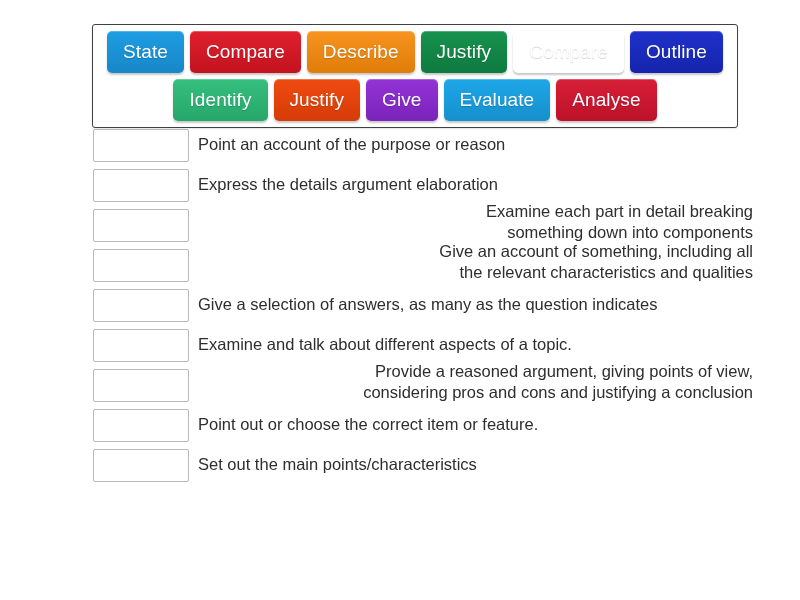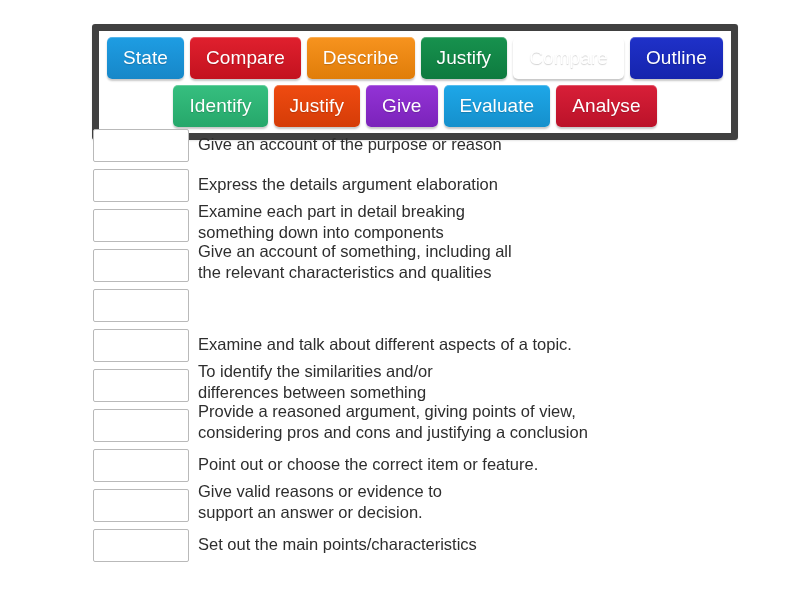--- a/index.html
+++ b/index.html
@@ -28,7 +28,7 @@
     width: 646px;
     box-sizing: border-box;
     background: #ffffff;
-    border: 7px solid #404040;
+    border: 1px solid #404040;
     border-radius: 3px;
     box-shadow: 0 1px 2px rgba(0,0,0,0.10);
     padding: 6px 6px 6px 6px;

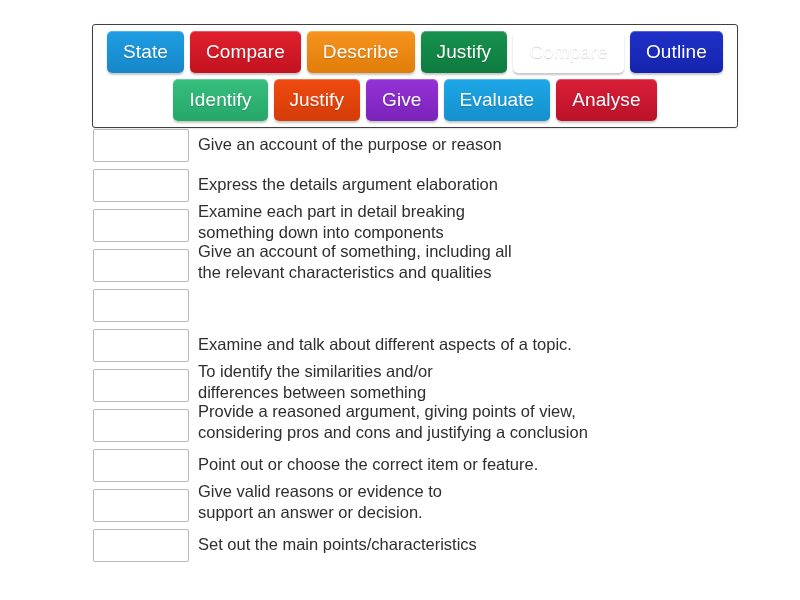--- a/index.html
+++ b/index.html
@@ -128,7 +128,7 @@
   <div class="rows">
       <div class="row">
         <div class="drop-box"></div>
-        <div class="row-text one-line">Give an account of the purpose or reason</div>
+        <div class="row-text one-line">Point an account of the purpose or reason</div>
       </div>
       <div class="row">
         <div class="drop-box"></div>

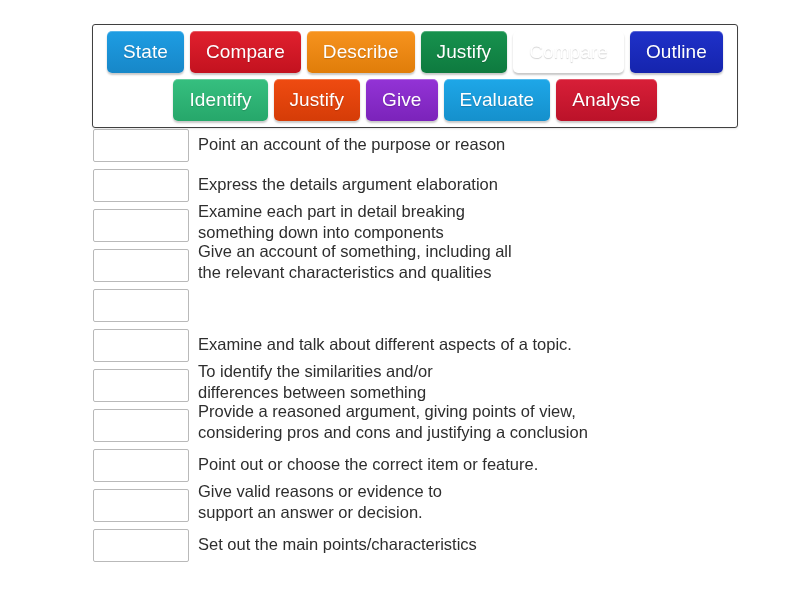--- a/index.html
+++ b/index.html
@@ -97,6 +97,7 @@
 
   .row-text.two-line {
     margin-top: -8px;
+    text-align: right;
   }
   .row-text.one-line {
     margin-top: 5px;

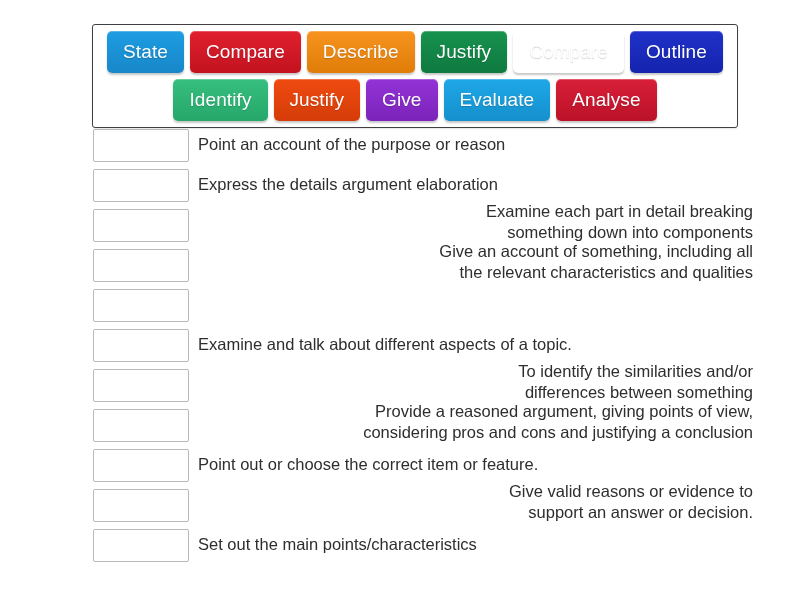--- a/index.html
+++ b/index.html
@@ -147,6 +147,7 @@
       </div>
       <div class="row">
         <div class="drop-box"></div>
+        <div class="row-text one-line">Give a selection of answers, as many as the question indicates</div>
       </div>
       <div class="row">
         <div class="drop-box"></div>

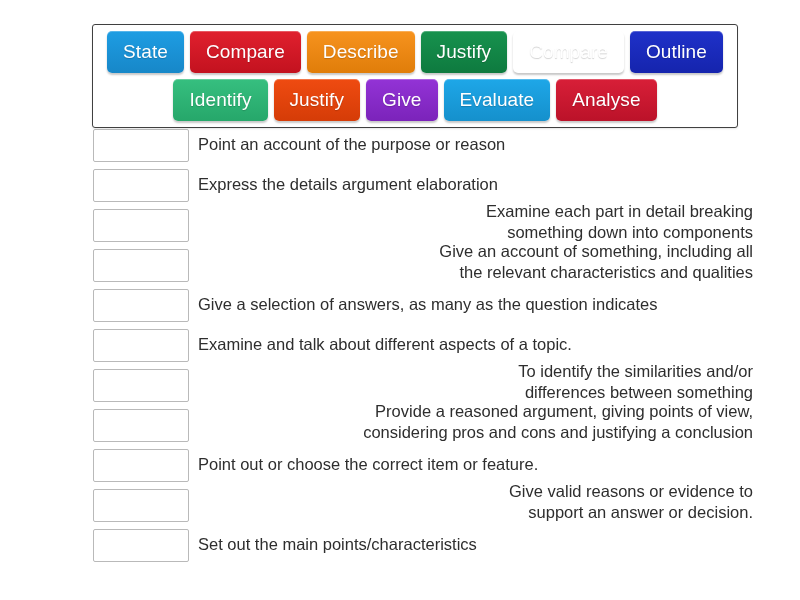--- a/index.html
+++ b/index.html
@@ -155,11 +155,6 @@
       </div>
       <div class="row">
         <div class="drop-box"></div>
-        <div class="row-text two-line">To identify the similarities and/or
-differences between something</div>
-      </div>
-      <div class="row">
-        <div class="drop-box"></div>
         <div class="row-text two-line">Provide a reasoned argument, giving points of view,
 considering pros and cons and justifying a conclusion</div>
       </div>

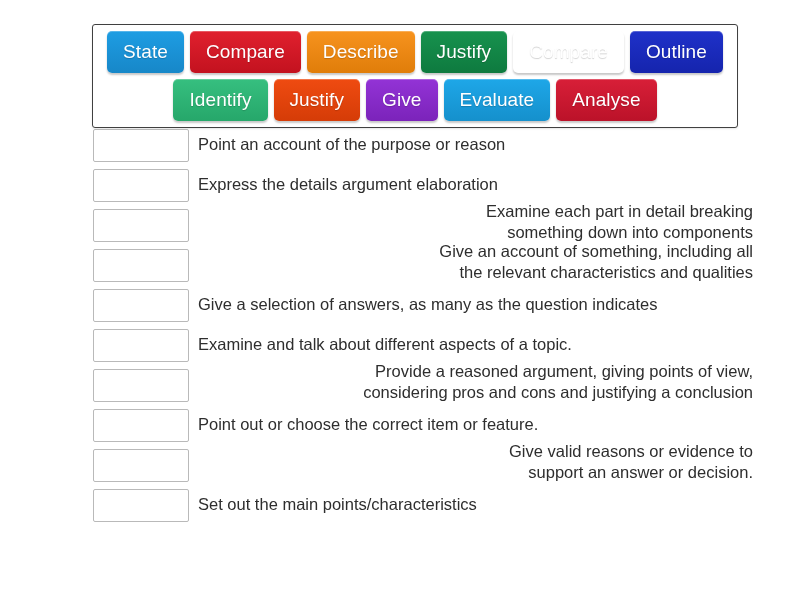--- a/index.html
+++ b/index.html
@@ -164,11 +164,6 @@
       </div>
       <div class="row">
         <div class="drop-box"></div>
-        <div class="row-text two-line">Give valid reasons or evidence to
-support an answer or decision.</div>
-      </div>
-      <div class="row">
-        <div class="drop-box"></div>
         <div class="row-text one-line">Set out the main points/characteristics</div>
       </div>
     </div>

